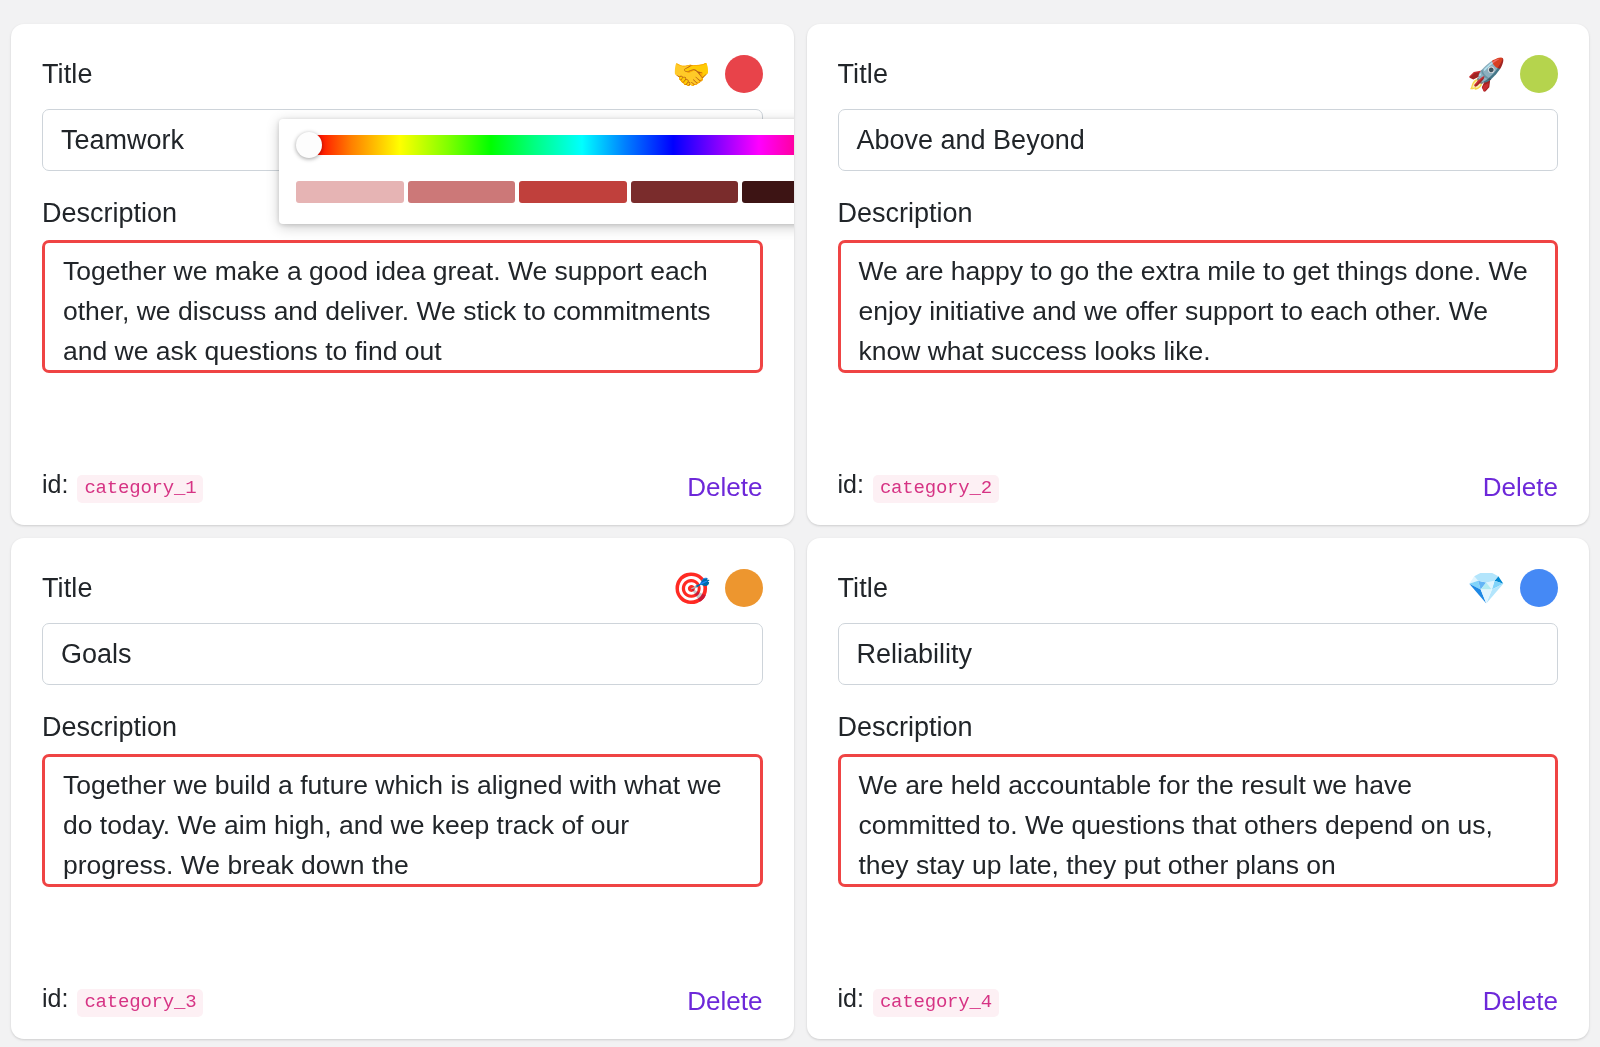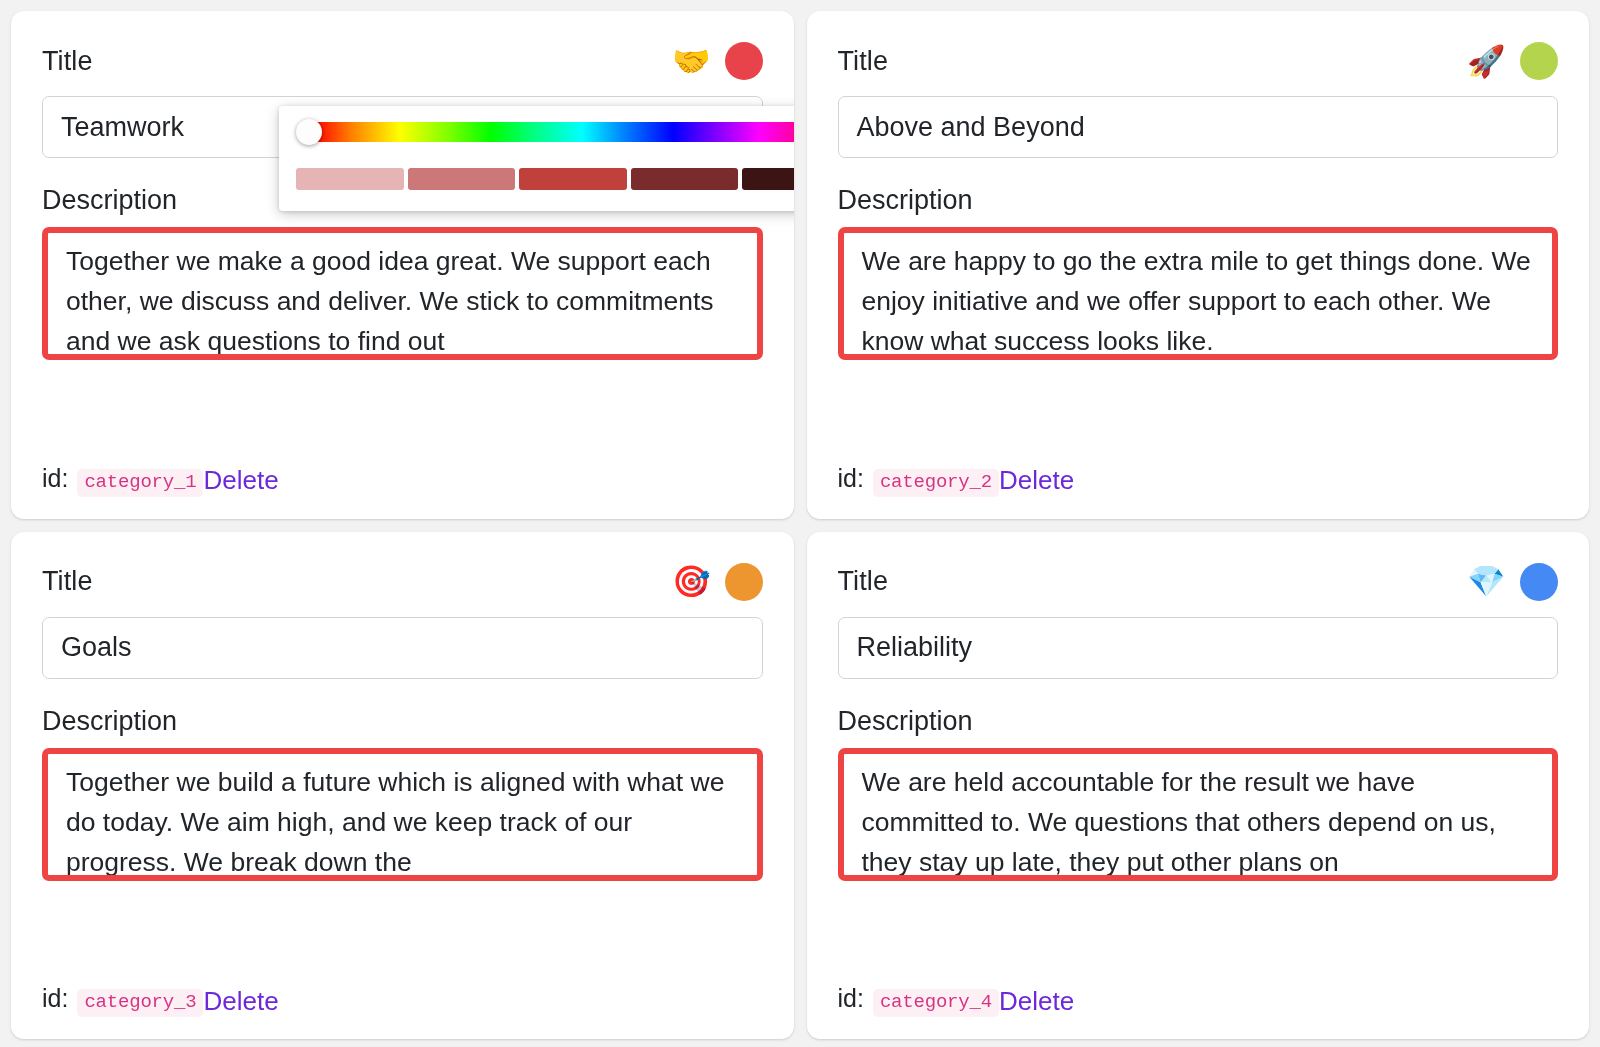--- a/index.html
+++ b/index.html
@@ -25,7 +25,7 @@
     grid-template-columns: 1fr 1fr;
     grid-template-rows: 1fr 1fr;
     gap: 13px;
-    padding: 11px 11px 8px 11px;
+    padding: 24px 11px 8px 11px;
   }
 
   .card {

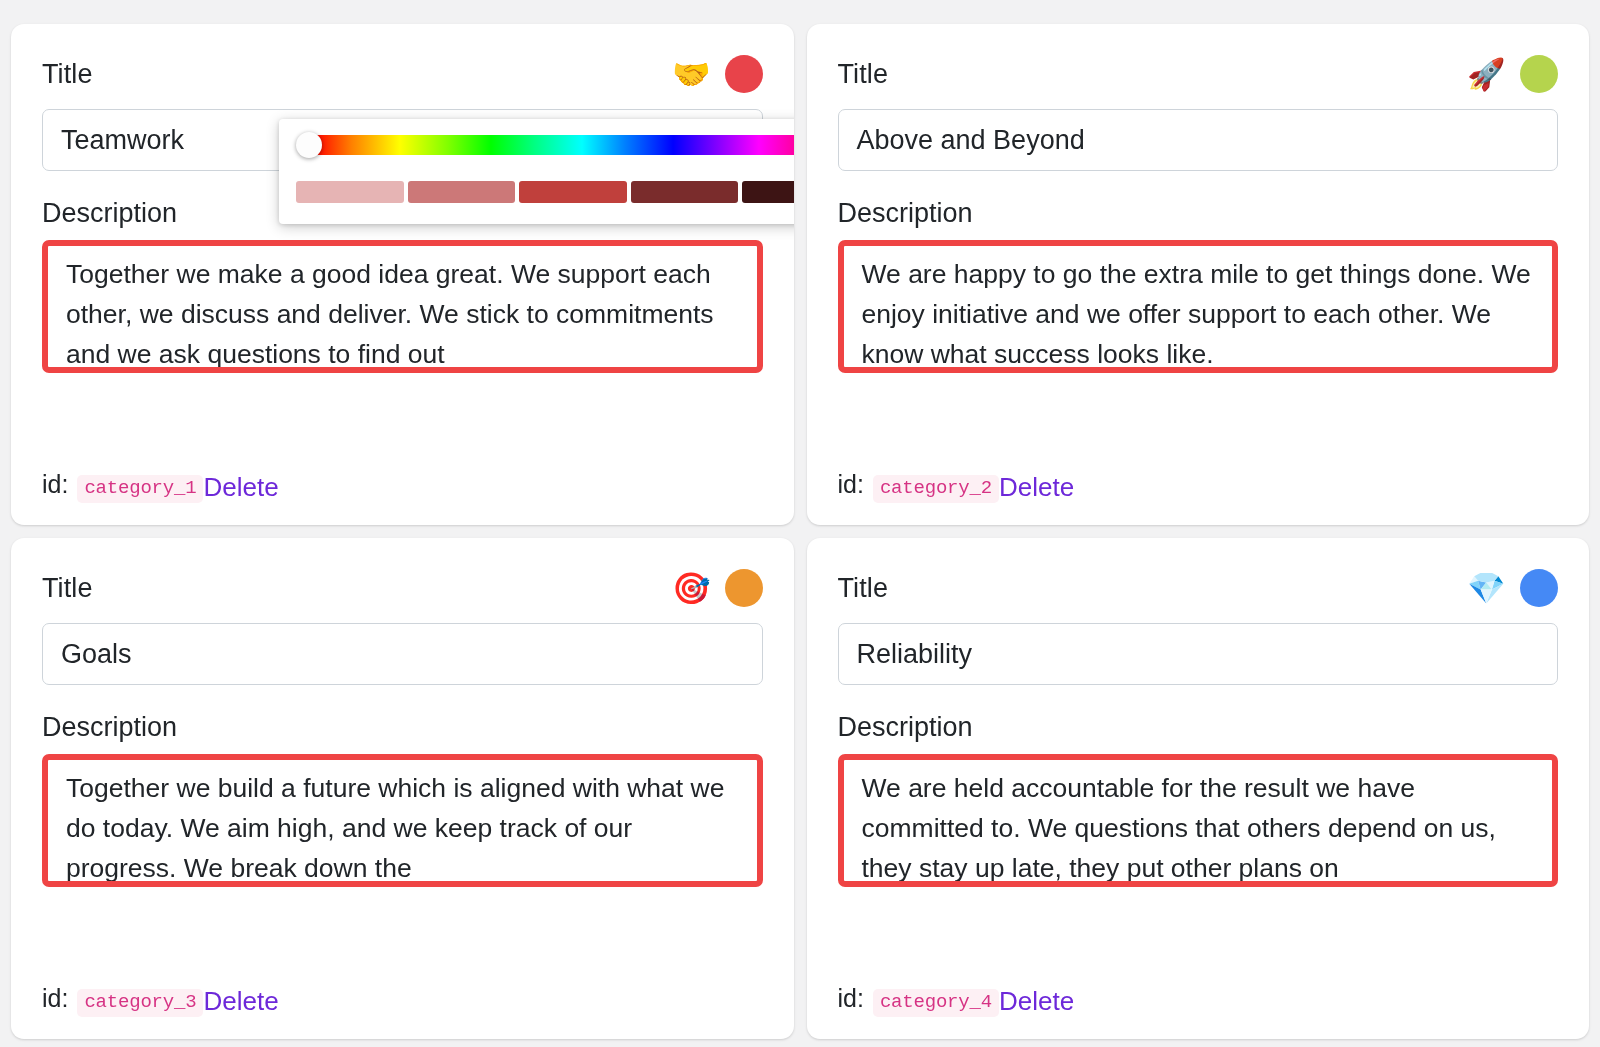--- a/index.html
+++ b/index.html
@@ -102,7 +102,7 @@
   .textarea {
     width: 100%;
     height: 133px;
-    border: 6px solid #ef4444;
+    border: 3px solid #ef4444;
     border-radius: 7px;
     background: #fff;
     font-family: "Liberation Sans", sans-serif;

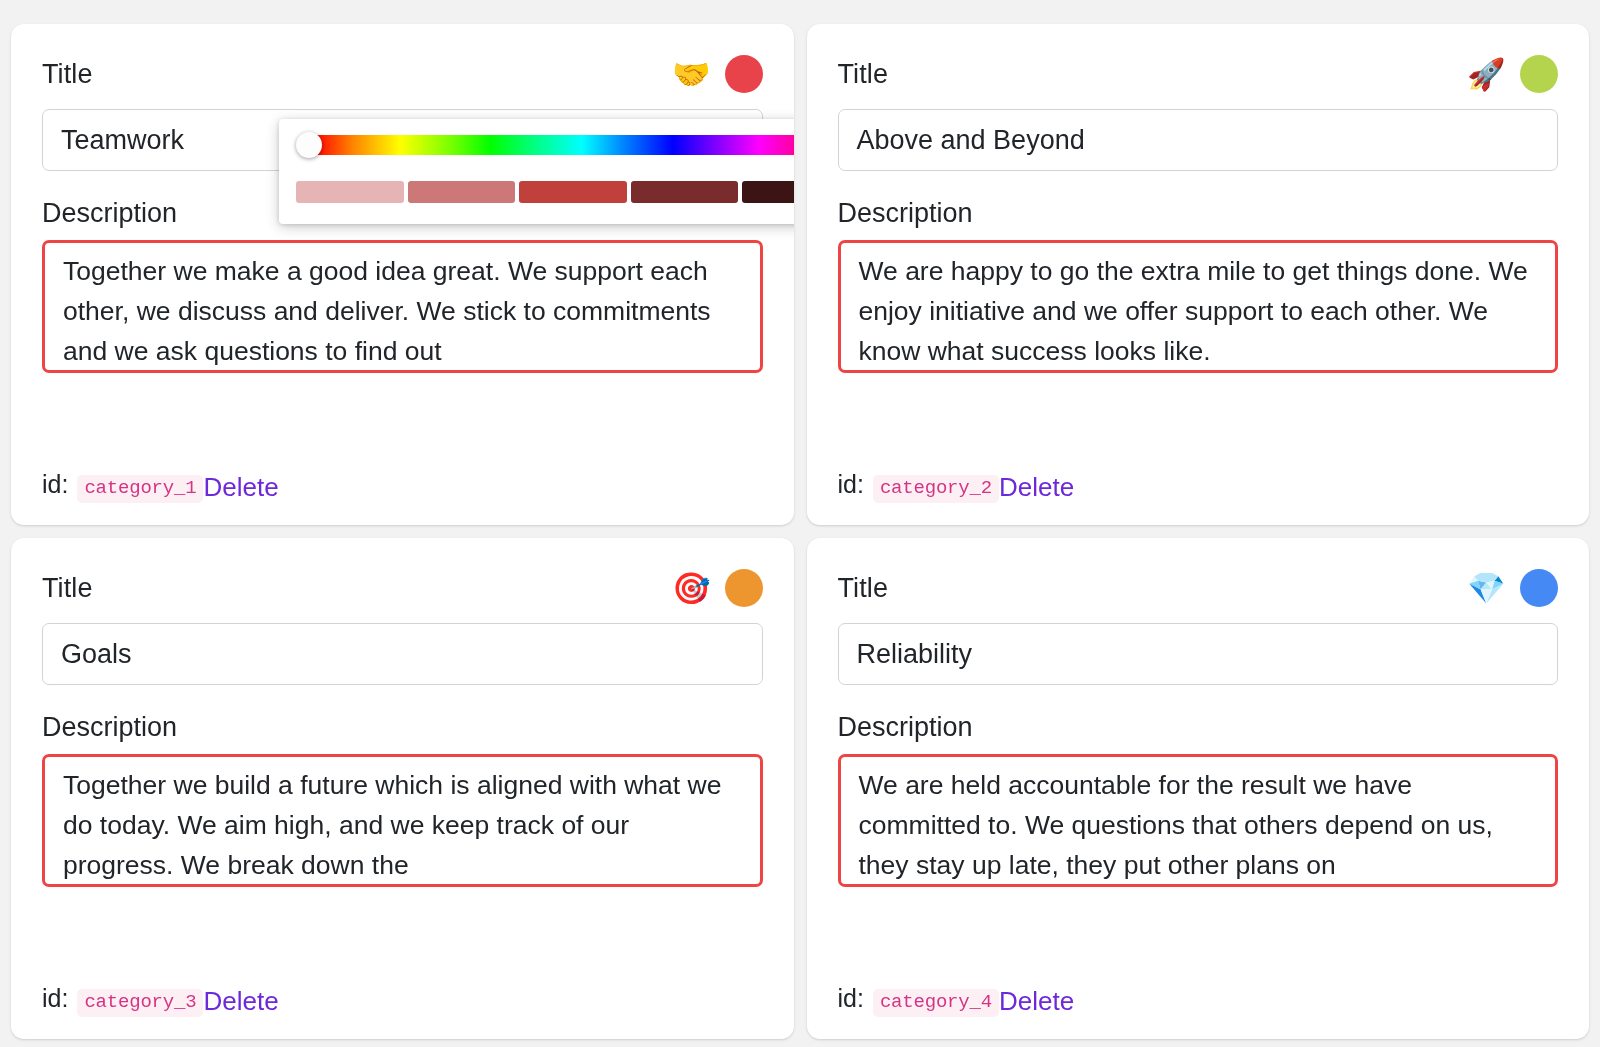--- a/index.html
+++ b/index.html
@@ -120,6 +120,7 @@
     padding-top: 24px;
     display: flex;
     align-items: center;
+    justify-content: space-between;
   }
 
   .id-wrap {

